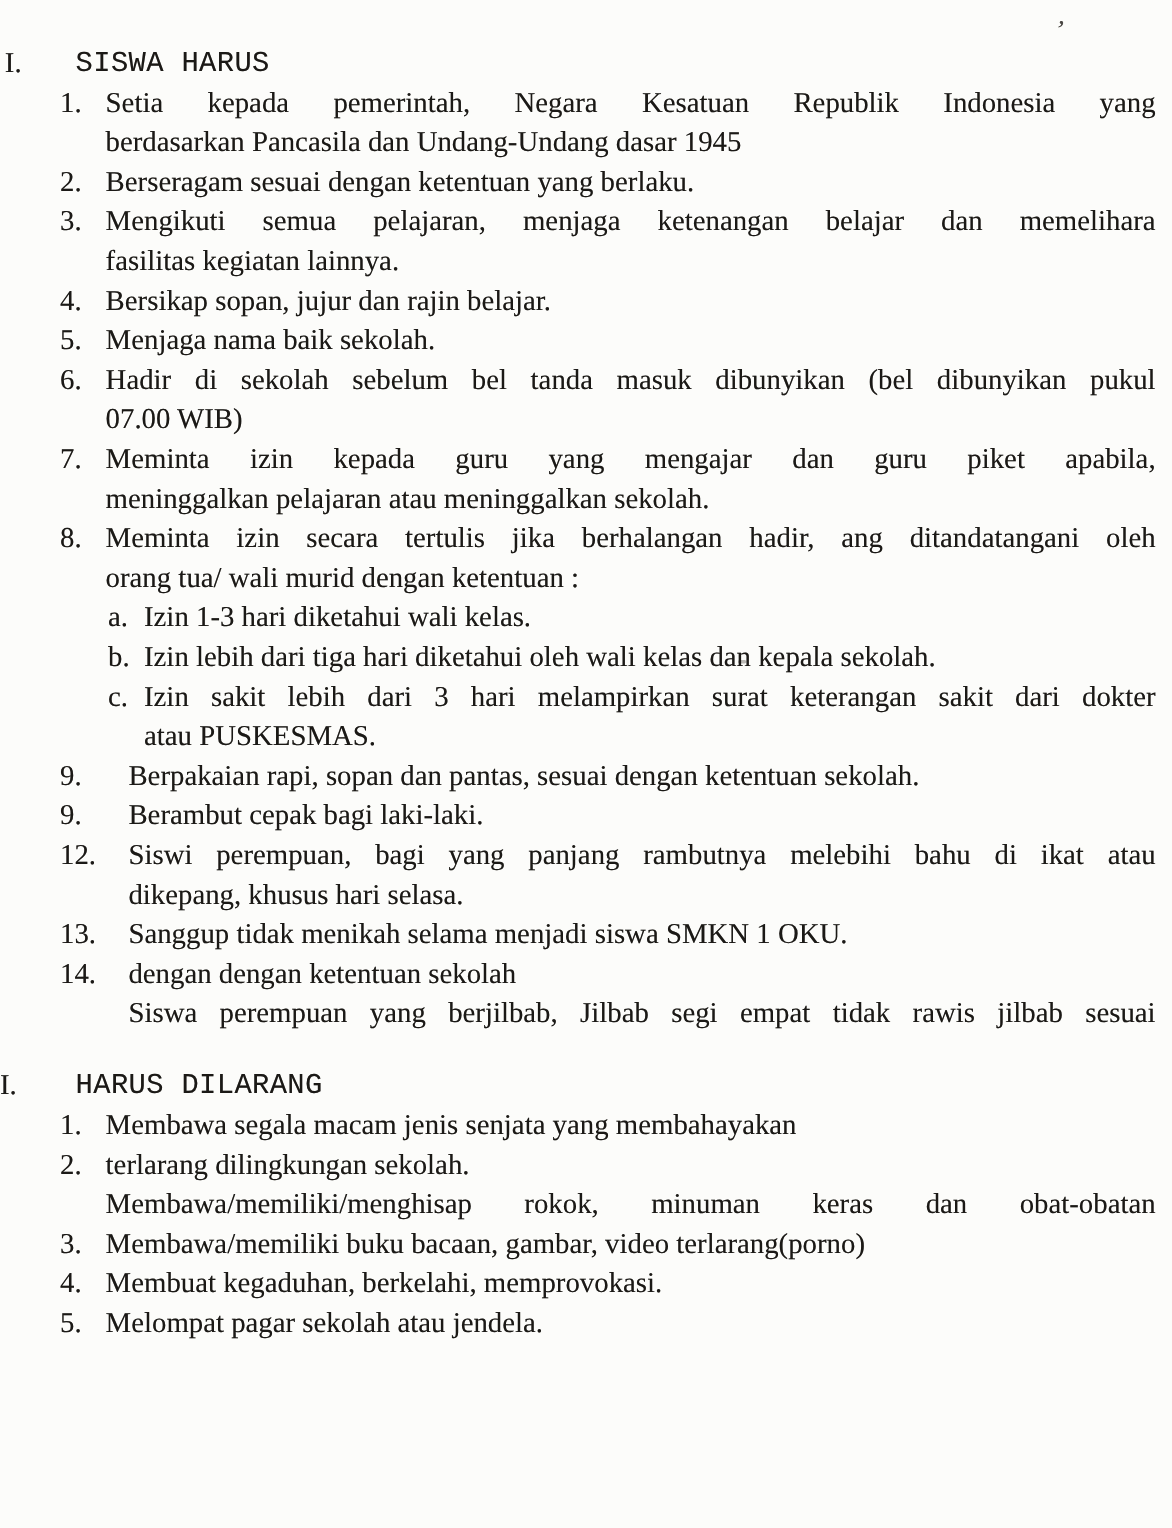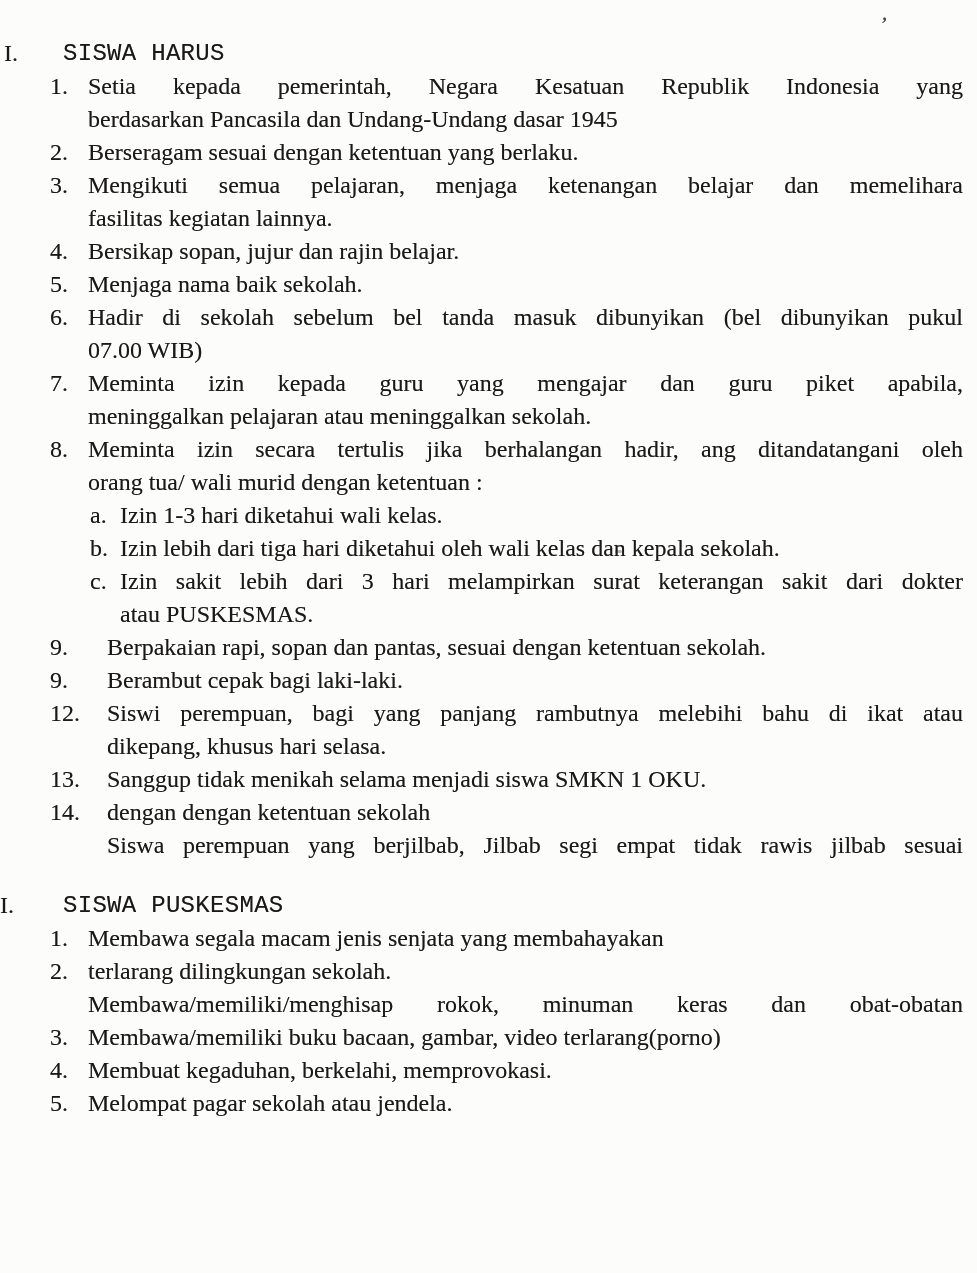--- a/index.html
+++ b/index.html
@@ -189,7 +189,7 @@
       </section>
       <section class="section section-1">
         <span class="section-numeral">II.</span>
-        <span class="section-heading">SISWA PUSKESMAS</span>
+        <span class="section-heading">HARUS DILARANG</span>
         <div class="items">
           <div class="item">
             <span class="item-number">1.</span>

